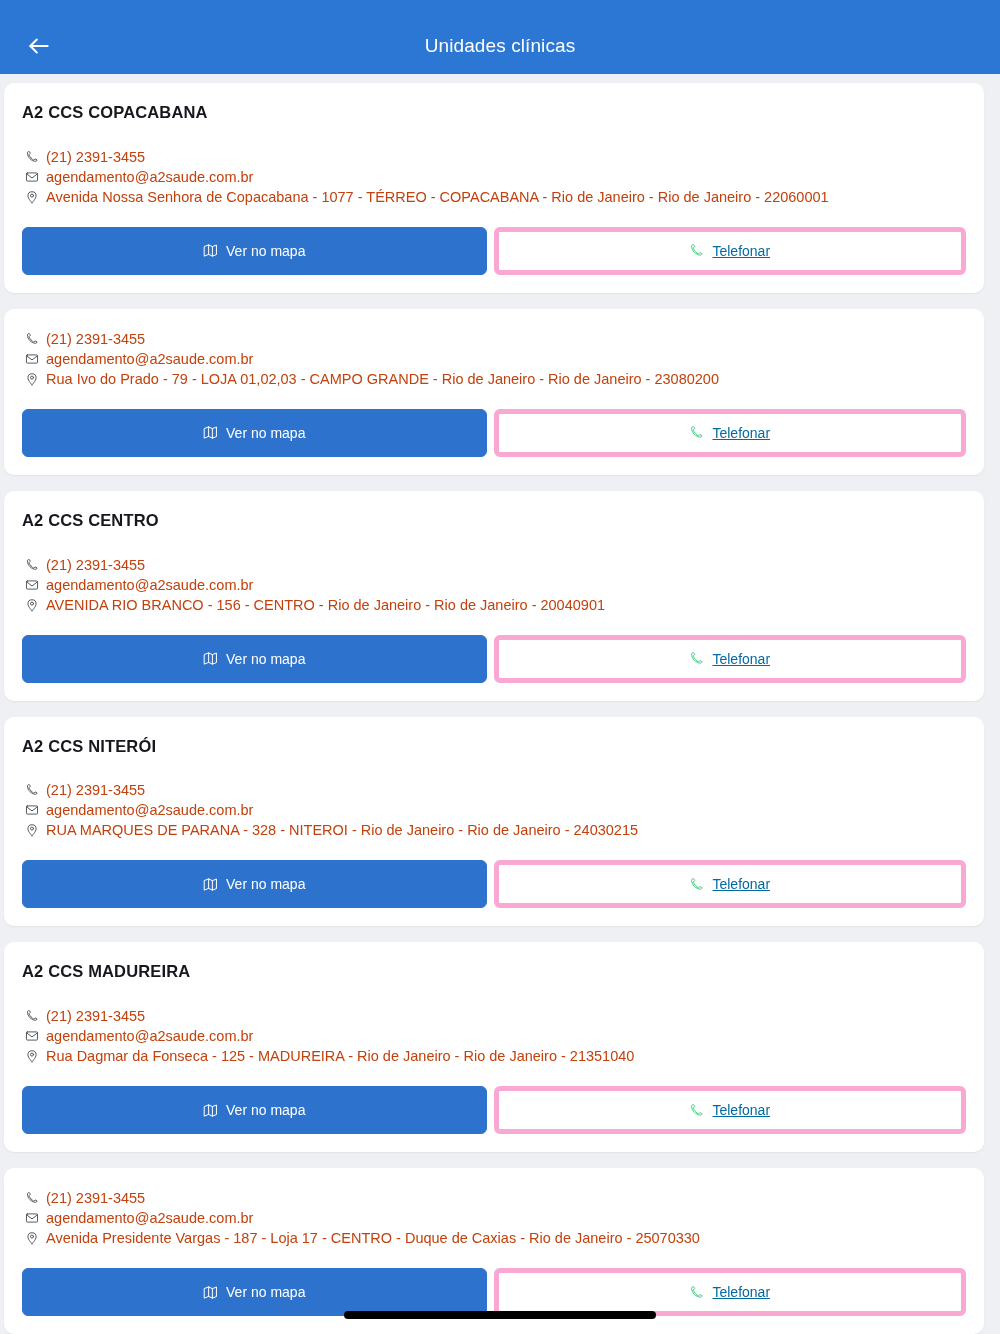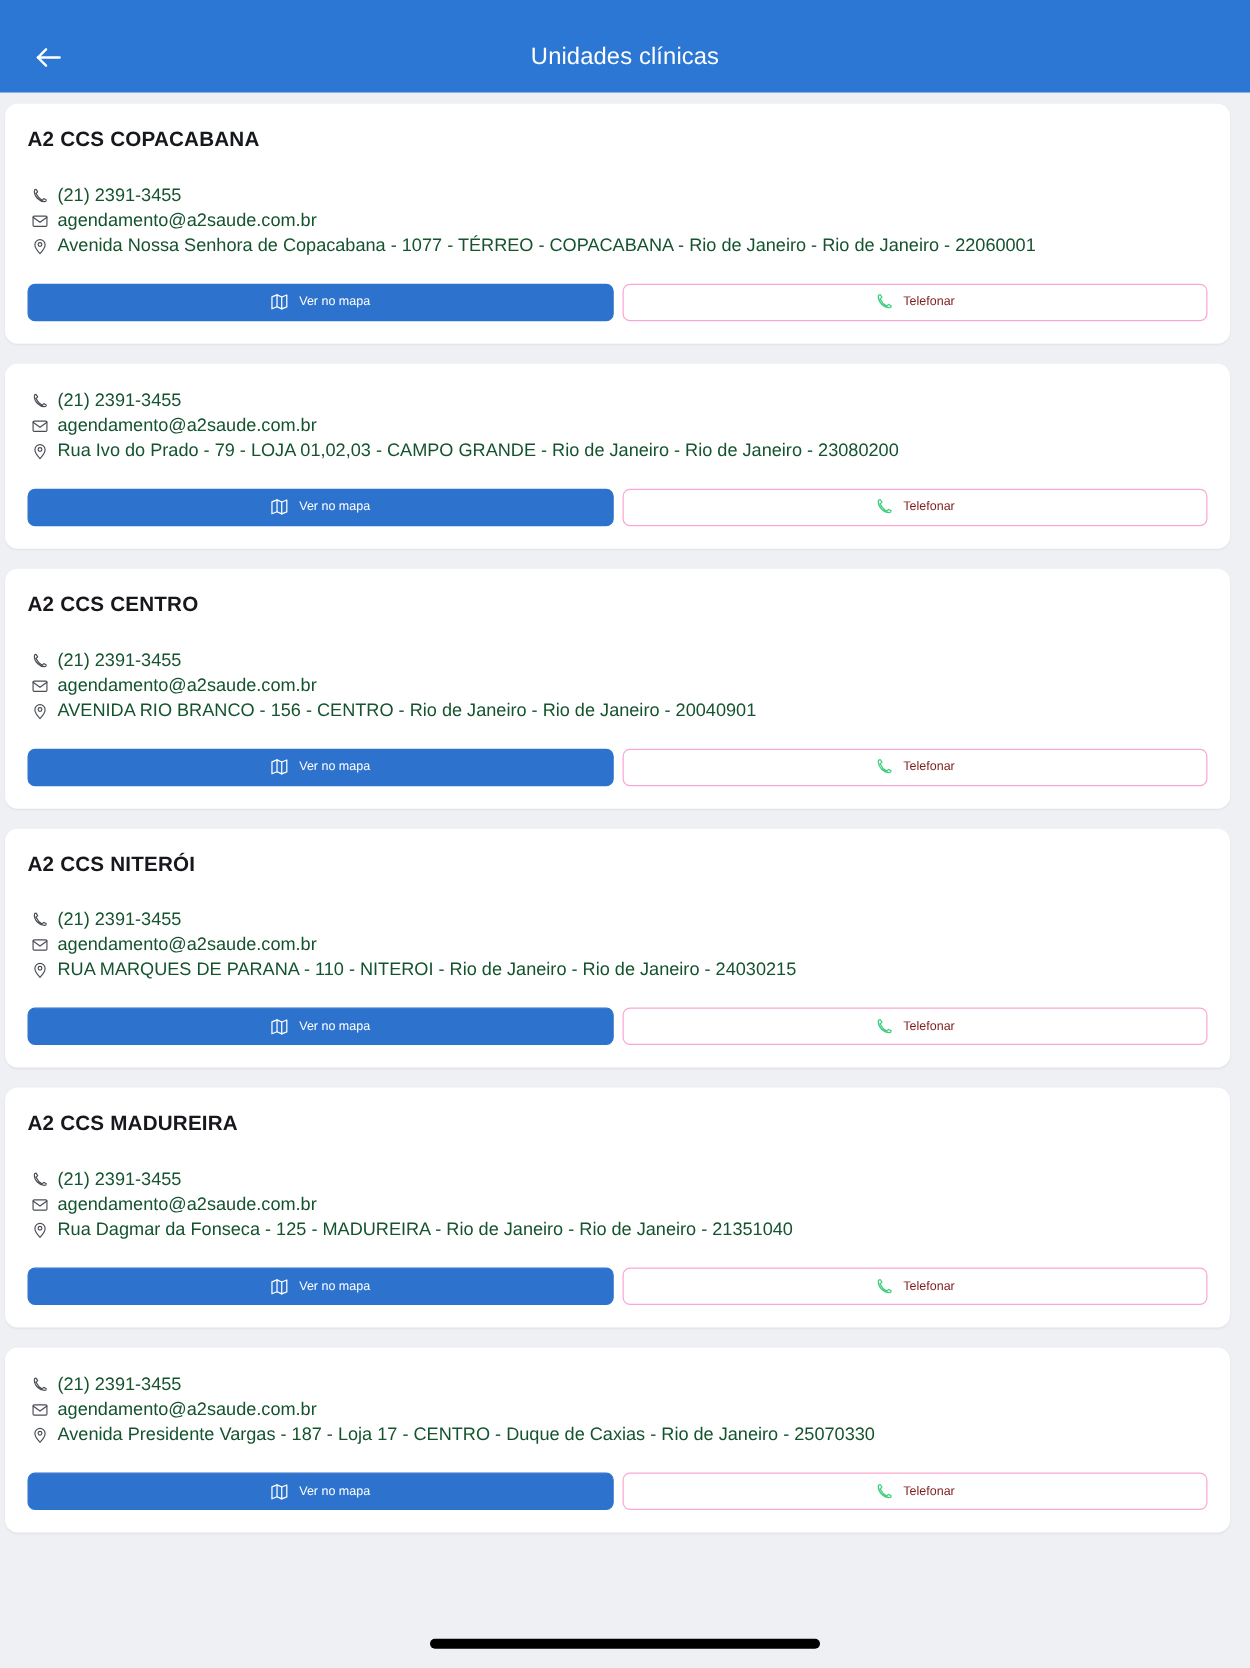--- a/index.html
+++ b/index.html
@@ -89,7 +89,7 @@
     align-items: flex-start;
     gap: 7px;
     font-size: 14.5px;
-    color: #14532d;
+    color: #c2410c;
     line-height: 20px;
     margin-bottom: 0;
     padding: 0 0 0 2px;

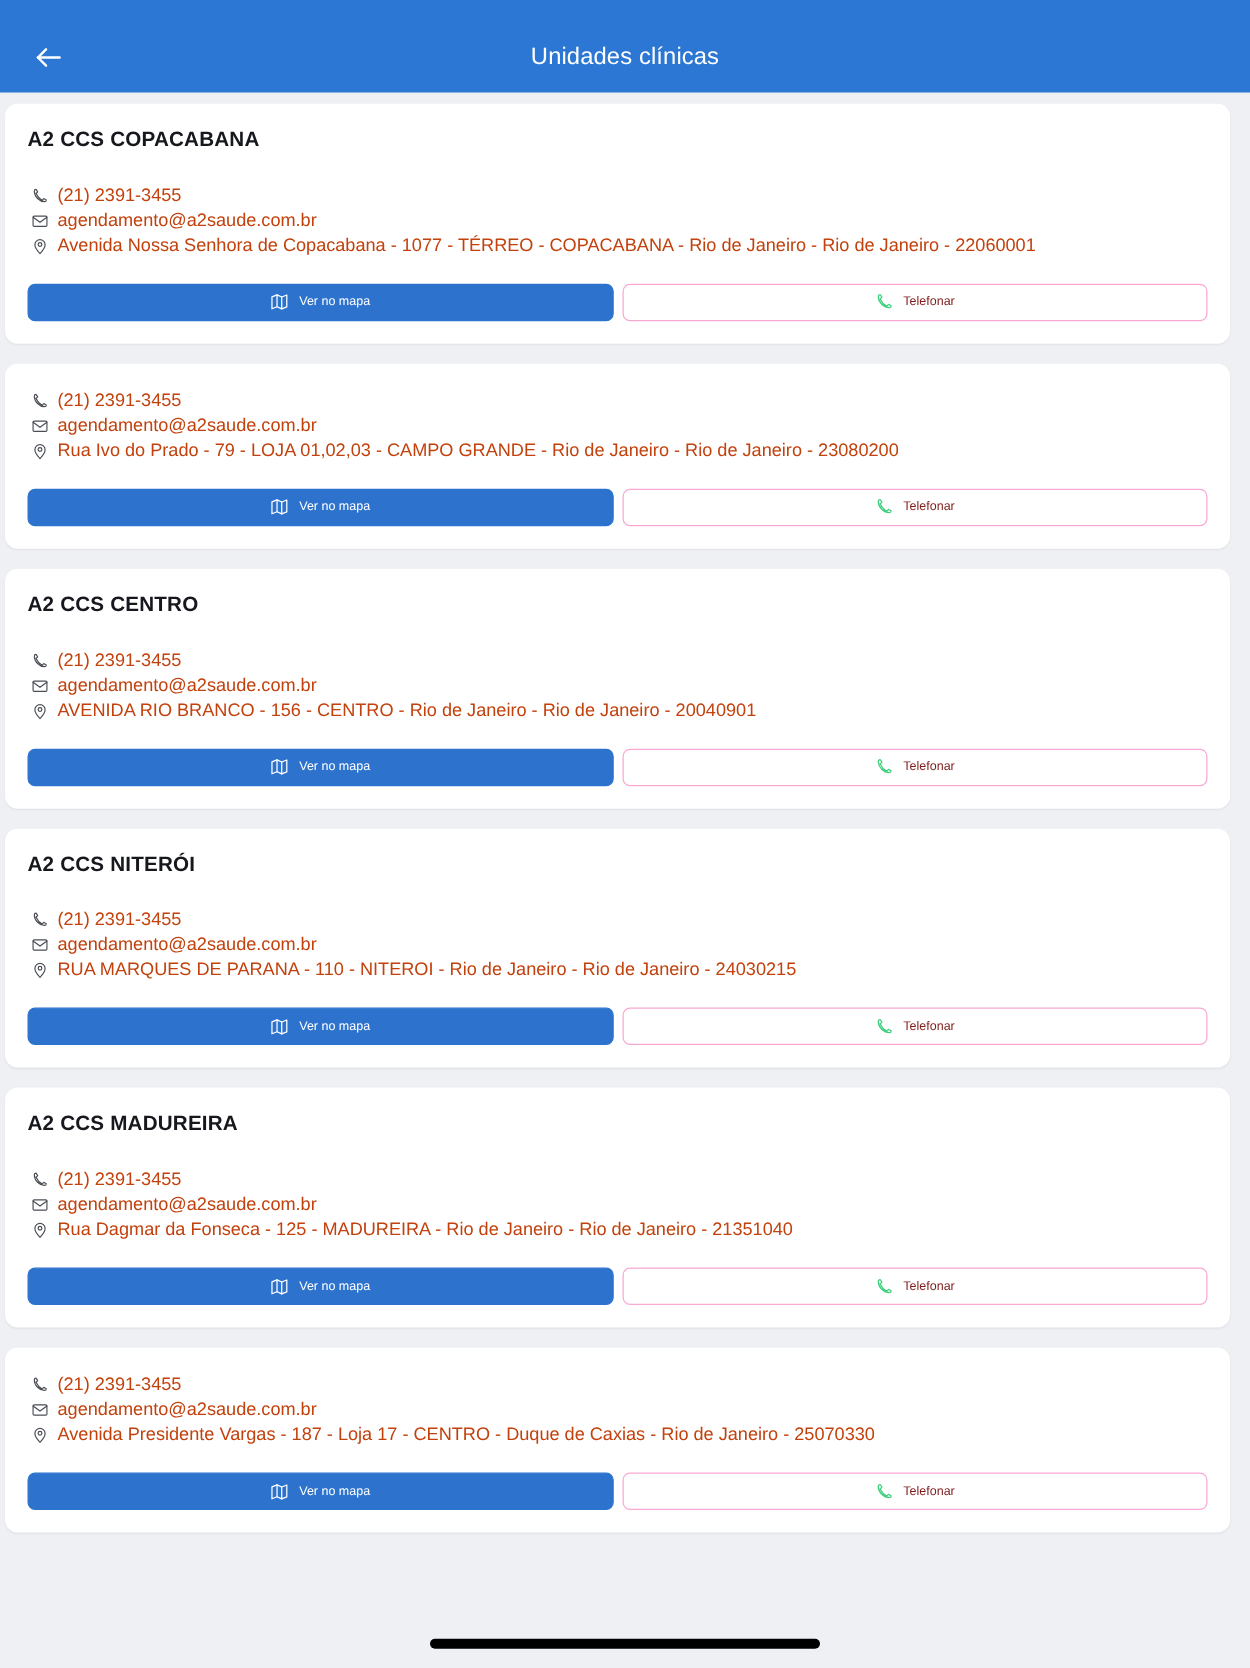--- a/index.html
+++ b/index.html
@@ -117,13 +117,13 @@
   }
   .btn {
     flex: 1 1 0;
-    height: 30px;
+    height: 48px;
     border-radius: 6px;
     display: flex;
     align-items: center;
     justify-content: center;
     gap: 8px;
-    font-size: 10px;
+    font-size: 14px;
     cursor: pointer;
     border: 1px solid transparent;
     user-select: none;

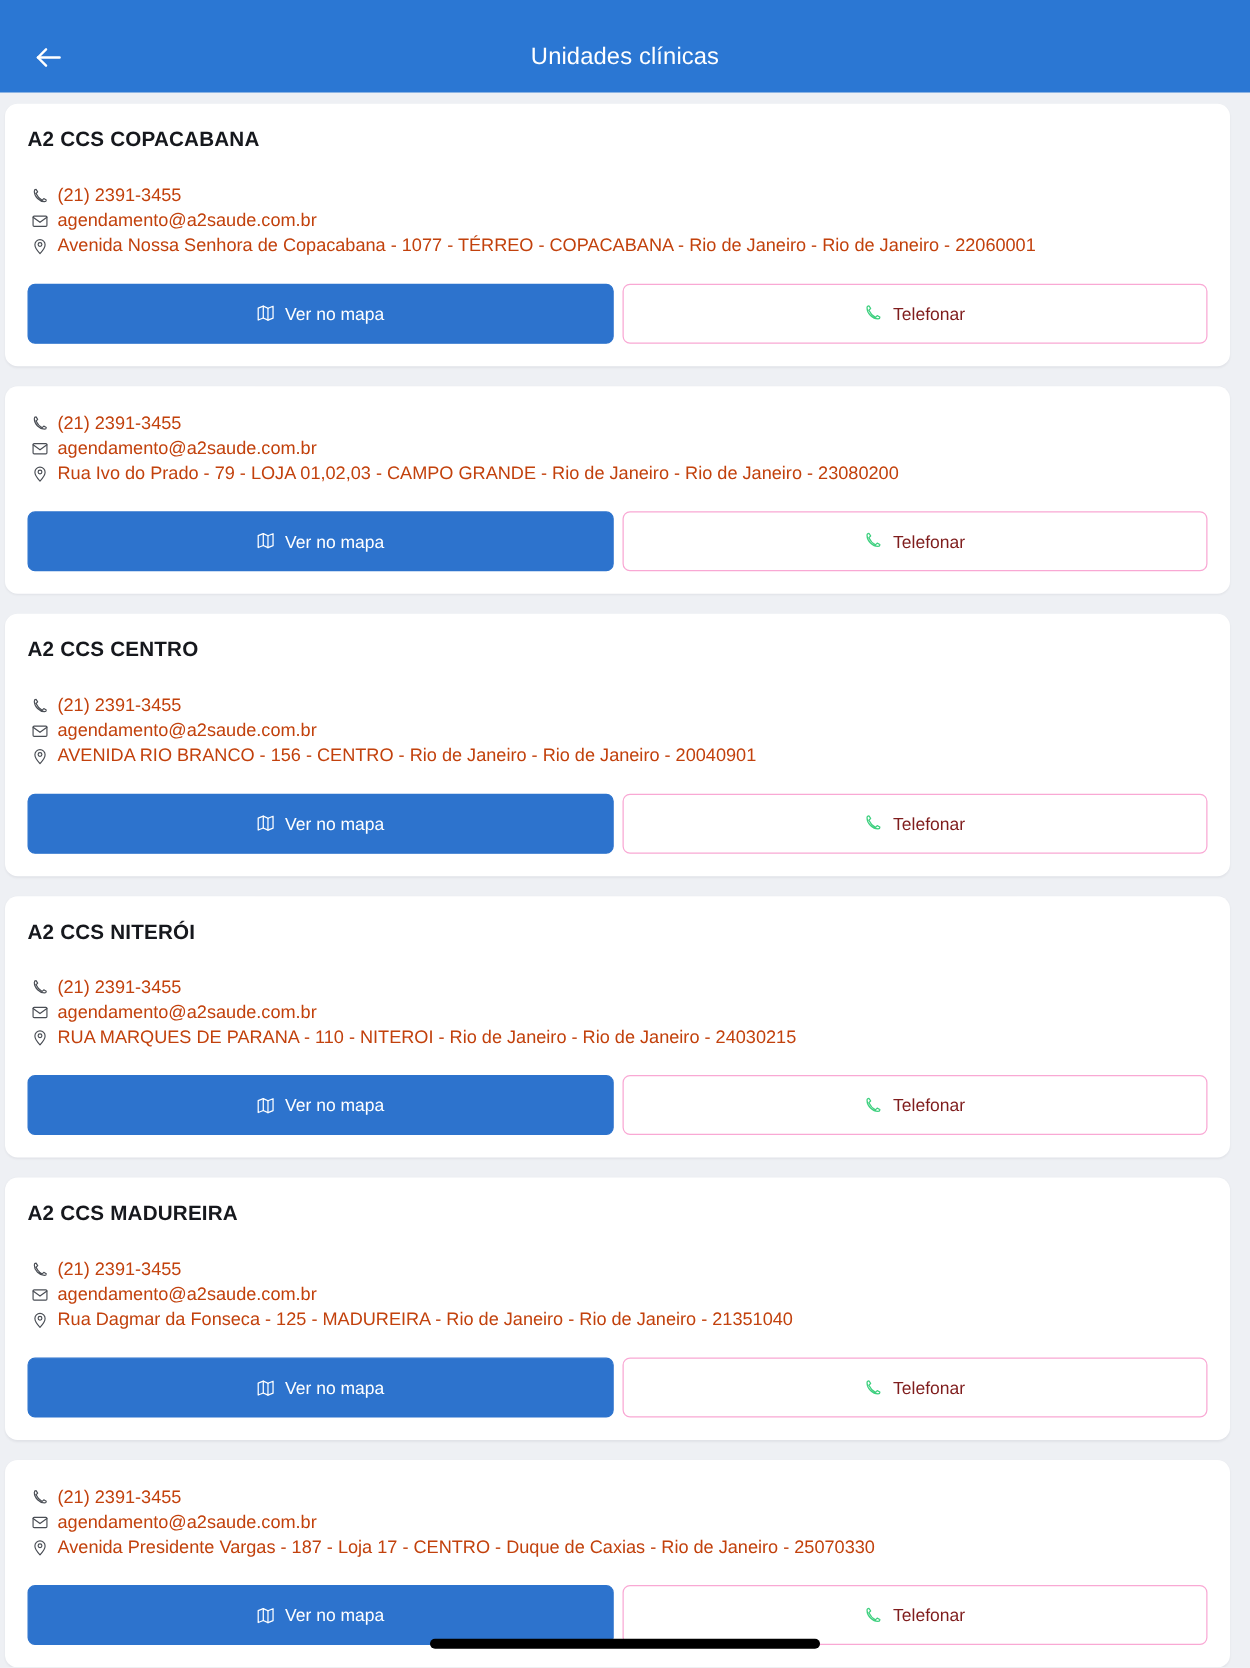--- a/index.html
+++ b/index.html
@@ -135,8 +135,9 @@
   }
   .btn-call {
     background: #ffffff;
-    color: #7f1d1d;
-    border: 1px solid #f9a8d4;
+    color: #0369a1;
+    border: 5px solid #f9a8d4;
+    text-decoration: underline;
   }
   .btn svg { display: block; }
 

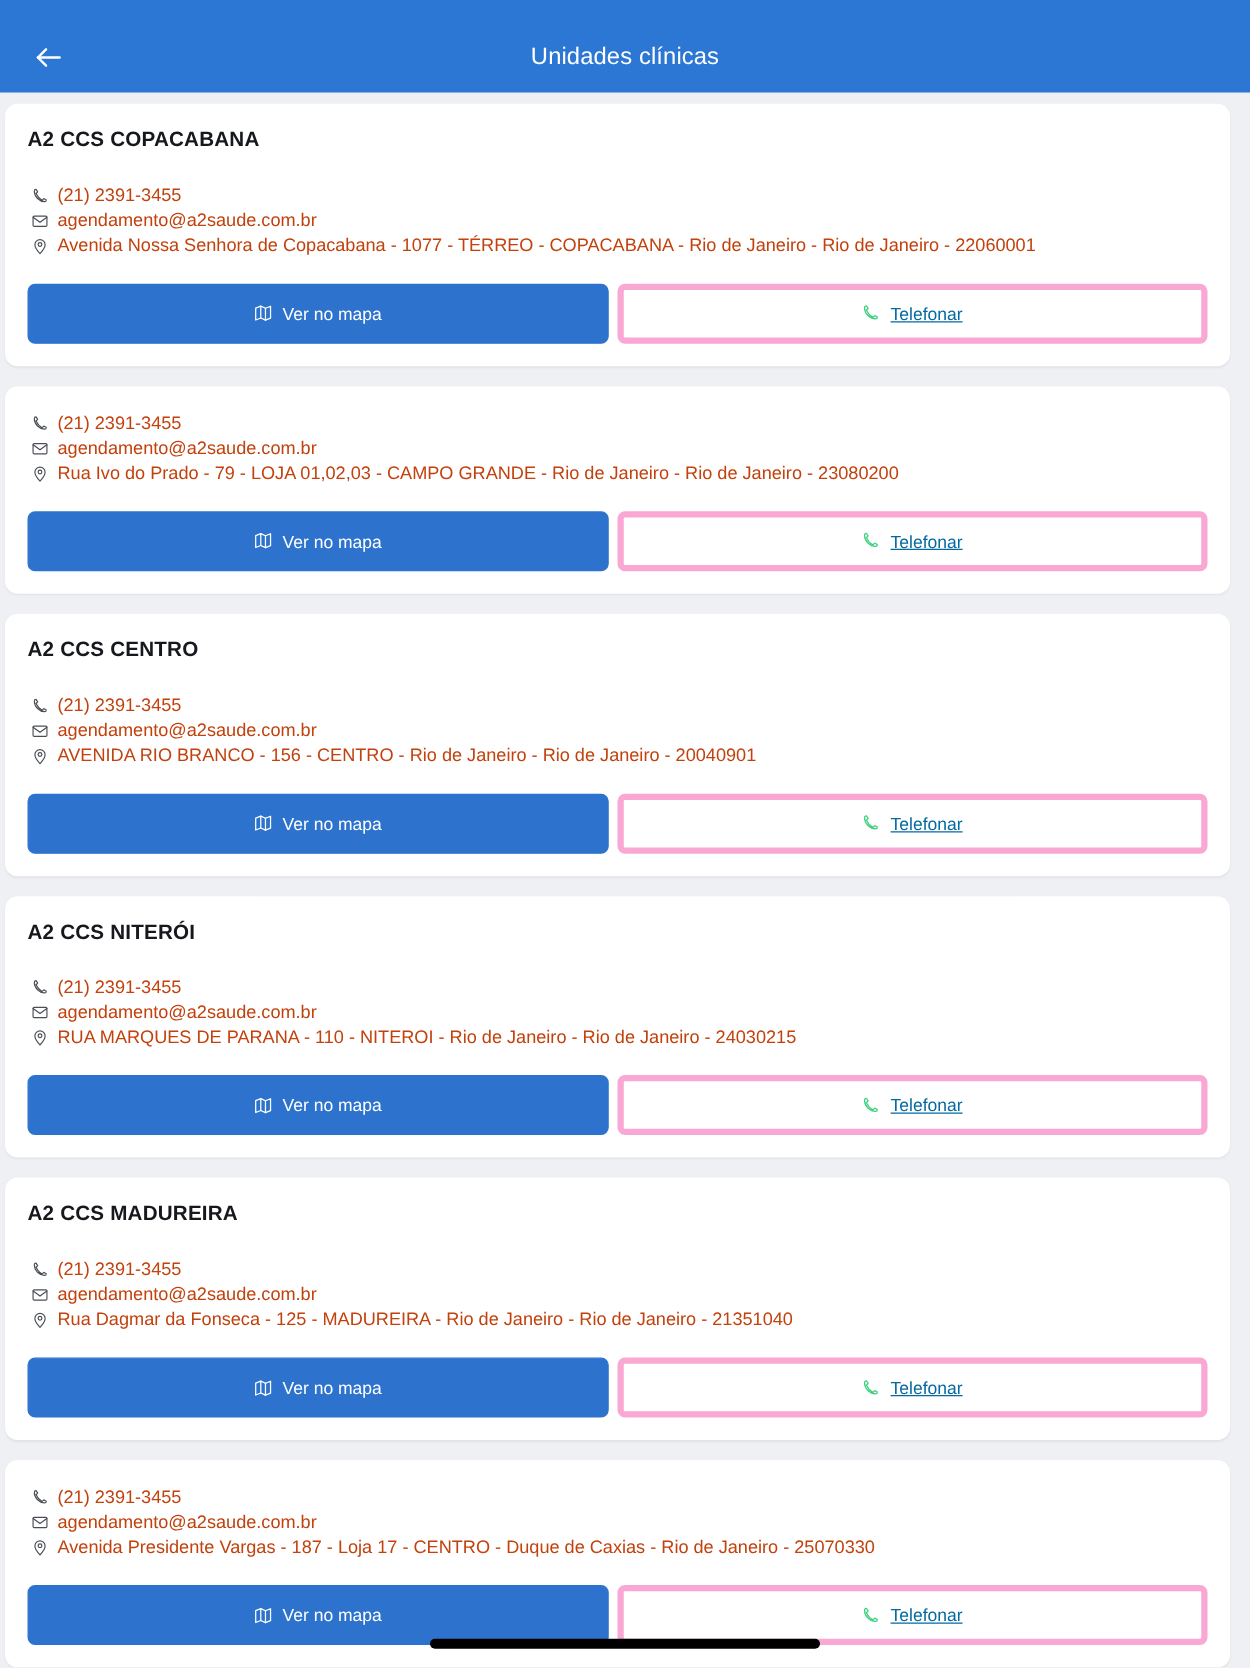--- a/index.html
+++ b/index.html
@@ -351,7 +351,7 @@
                 <circle cx="12" cy="9.6" r="2.6"></circle>
               </svg>
             </span>
-            <span class="info-text">RUA MARQUES DE PARANA - 110 - NITEROI - Rio de Janeiro - Rio de Janeiro - 24030215</span>
+            <span class="info-text">RUA MARQUES DE PARANA - 328 - NITEROI - Rio de Janeiro - Rio de Janeiro - 24030215</span>
           </div>
         </div>
         <div class="actions">

